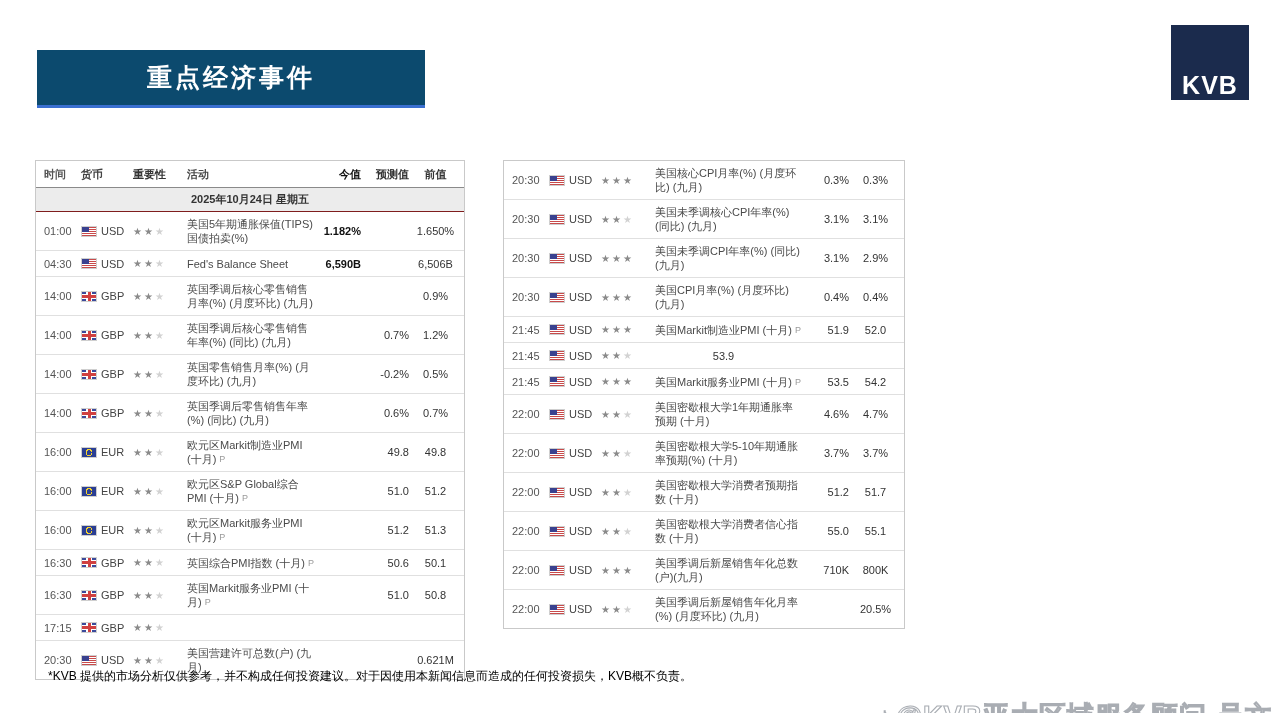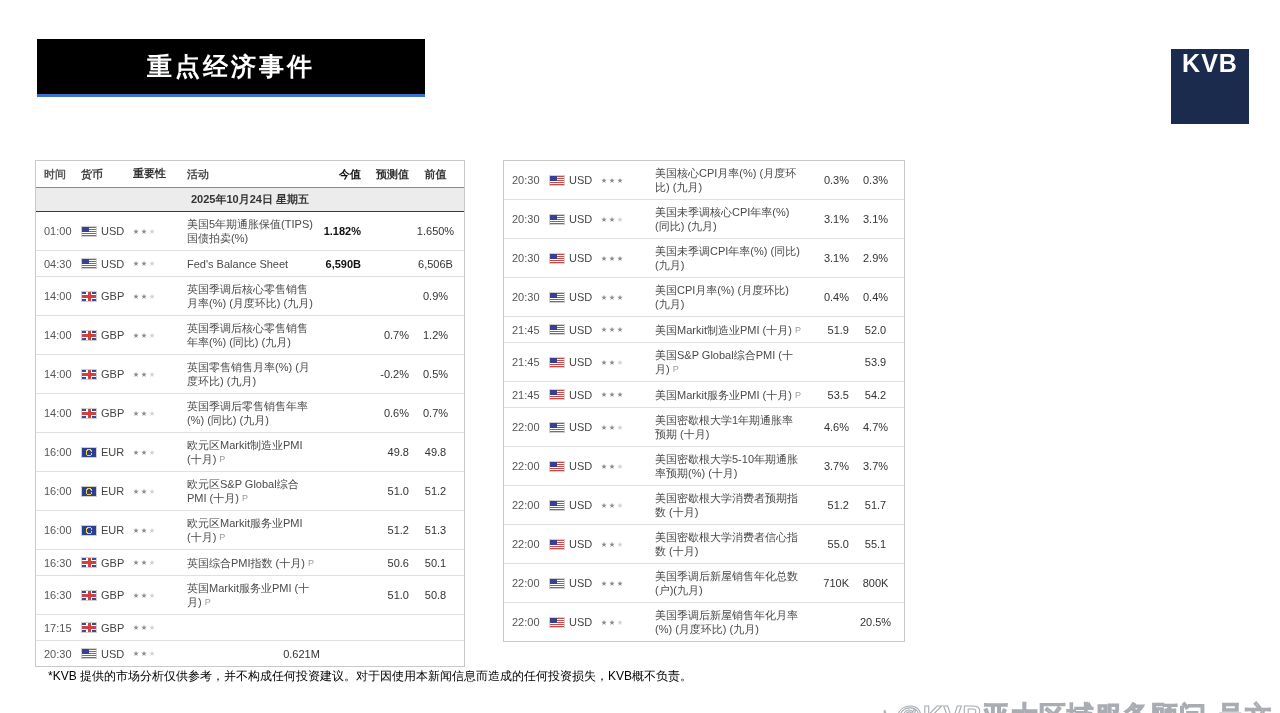--- a/index.html
+++ b/index.html
@@ -87,7 +87,7 @@
 </head>
 <body>
 
-<div class="banner" style="background: #000000;">
+<div class="banner" style="background: #0c4a6e; margin-top: 11px;">
   <span class="banner-title">重点经济事件</span>
 </div>
 

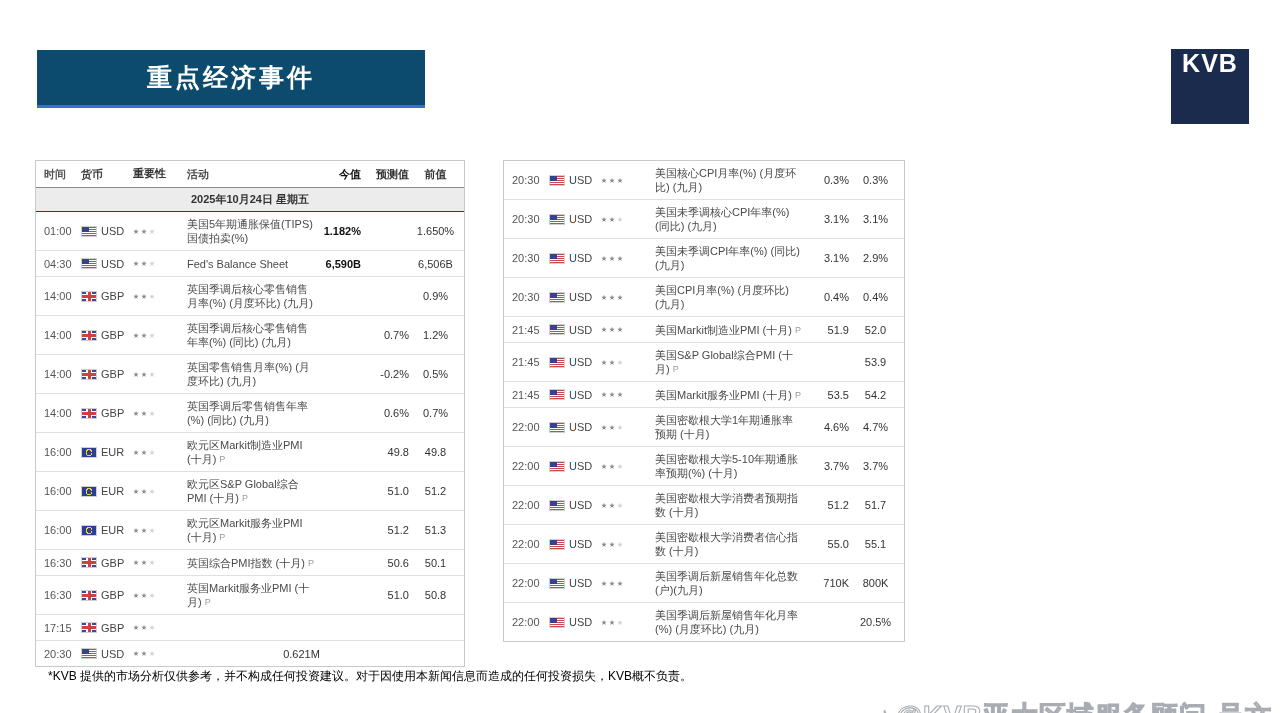--- a/index.html
+++ b/index.html
@@ -20,7 +20,7 @@
   
   .logo{
     position:absolute;right:31px;top:25px;width:78px;height:75px;
-    display:flex;align-items:flex-start;justify-content:center;margin-top:24px;
+    display:flex;align-items:flex-end;justify-content:center;
   }
   .logo-text{color:#fff;font-size:25px;font-weight:bold;letter-spacing:1px;}
   

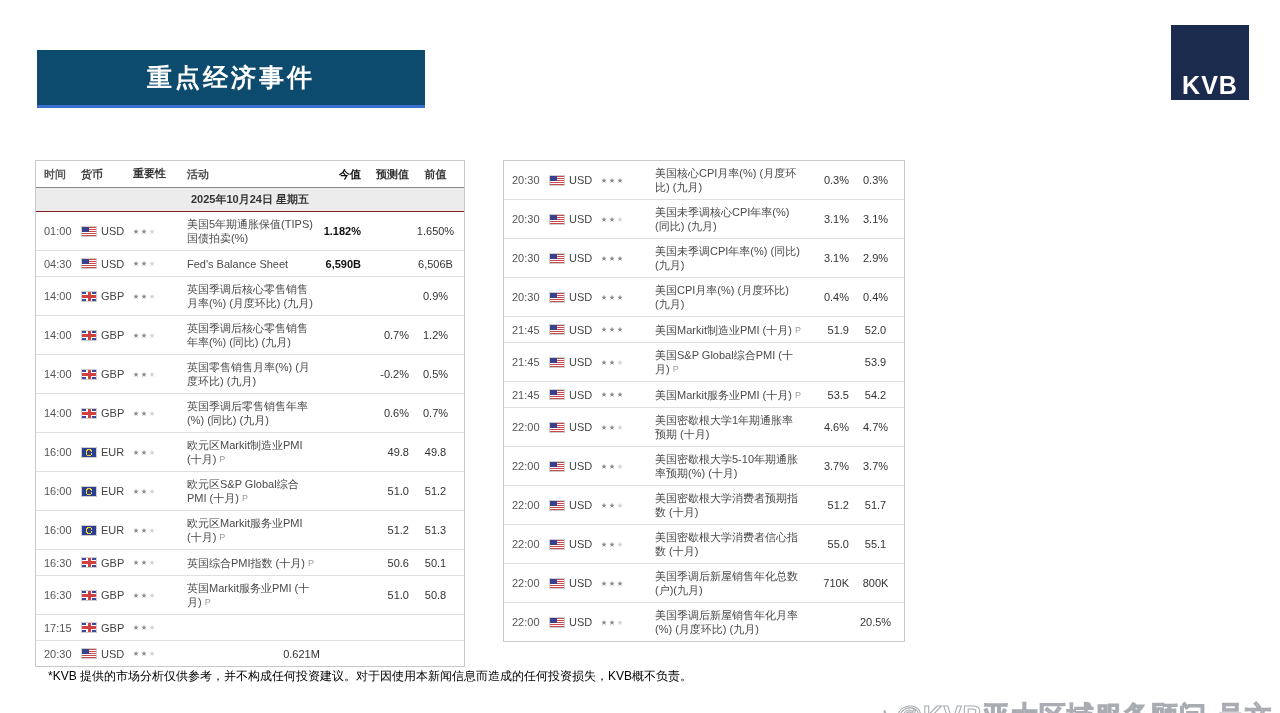--- a/index.html
+++ b/index.html
@@ -41,7 +41,7 @@
   .cell{padding:5px 3px;line-height:14px;box-sizing:border-box;}
   .c-time{width:42px;padding-left:8px;color:#555;}
   .c-cur{width:52px;display:flex;align-items:center;gap:4px;color:#444;}
-  .c-imp{width:54px;letter-spacing:2px;white-space:nowrap;font-family:Liberation Mono, monospace;}
+  .c-imp{width:54px;letter-spacing:2px;white-space:nowrap;}
   .c-act{flex:1;color:#4a4a4a;}
   .c-actual{width:46px;text-align:right;font-weight:bold;color:#111;}
   .c-fore{width:48px;text-align:right;color:#333;}

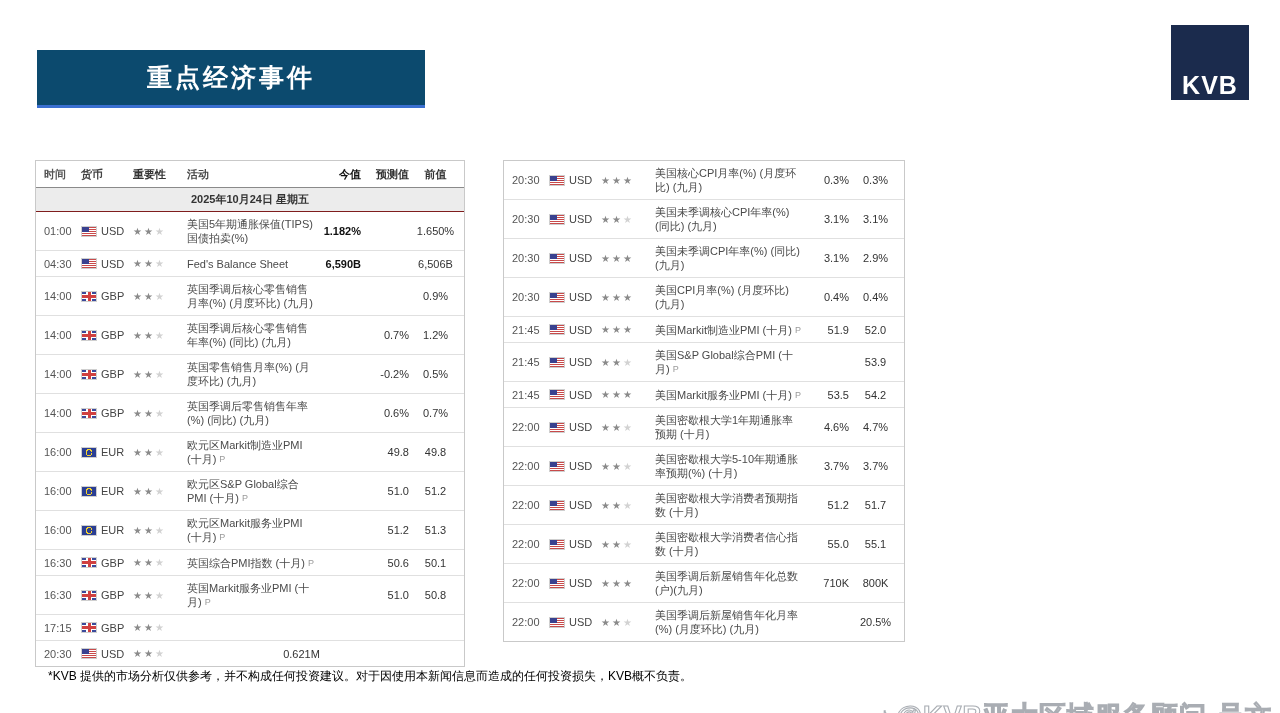--- a/index.html
+++ b/index.html
@@ -330,7 +330,6 @@
           <span>USD</span>
         </div>
         <div class="cell c-imp"><span class="star on">★</span><span class="star on">★</span><span class="star off">★</span></div>
-        <div class="cell c-act"><span>美国S&amp;P Global综合PMI (十月)</span><span class="pmark">P</span></div>
         <div class="cell c-fore"></div>
         <div class="cell c-prev">53.9</div>
       </div>

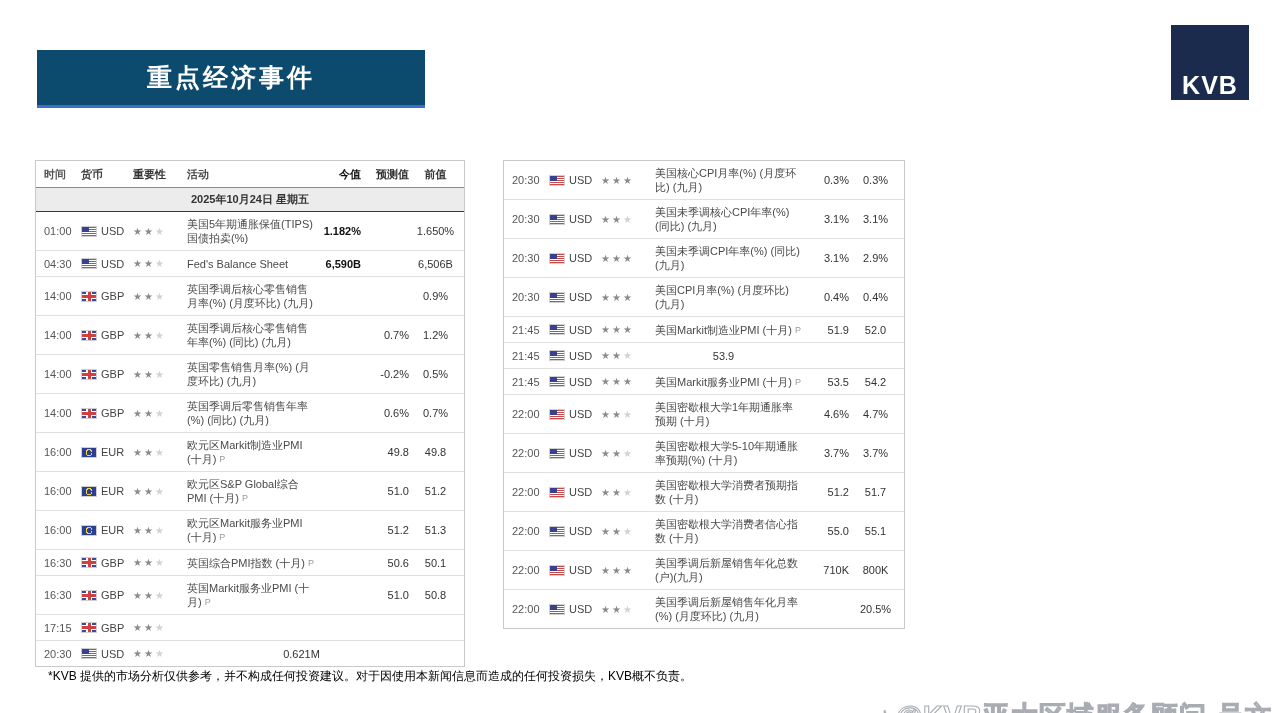--- a/index.html
+++ b/index.html
@@ -259,6 +259,7 @@
           <span>USD</span>
         </div>
         <div class="cell c-imp"><span class="star on">★</span><span class="star on">★</span><span class="star off">★</span></div>
+        <div class="cell c-act"><span>美国营建许可总数(户) (九月)</span></div>
         <div class="cell c-actual"></div>
         <div class="cell c-fore"></div>
         <div class="cell c-prev">0.621M</div>

